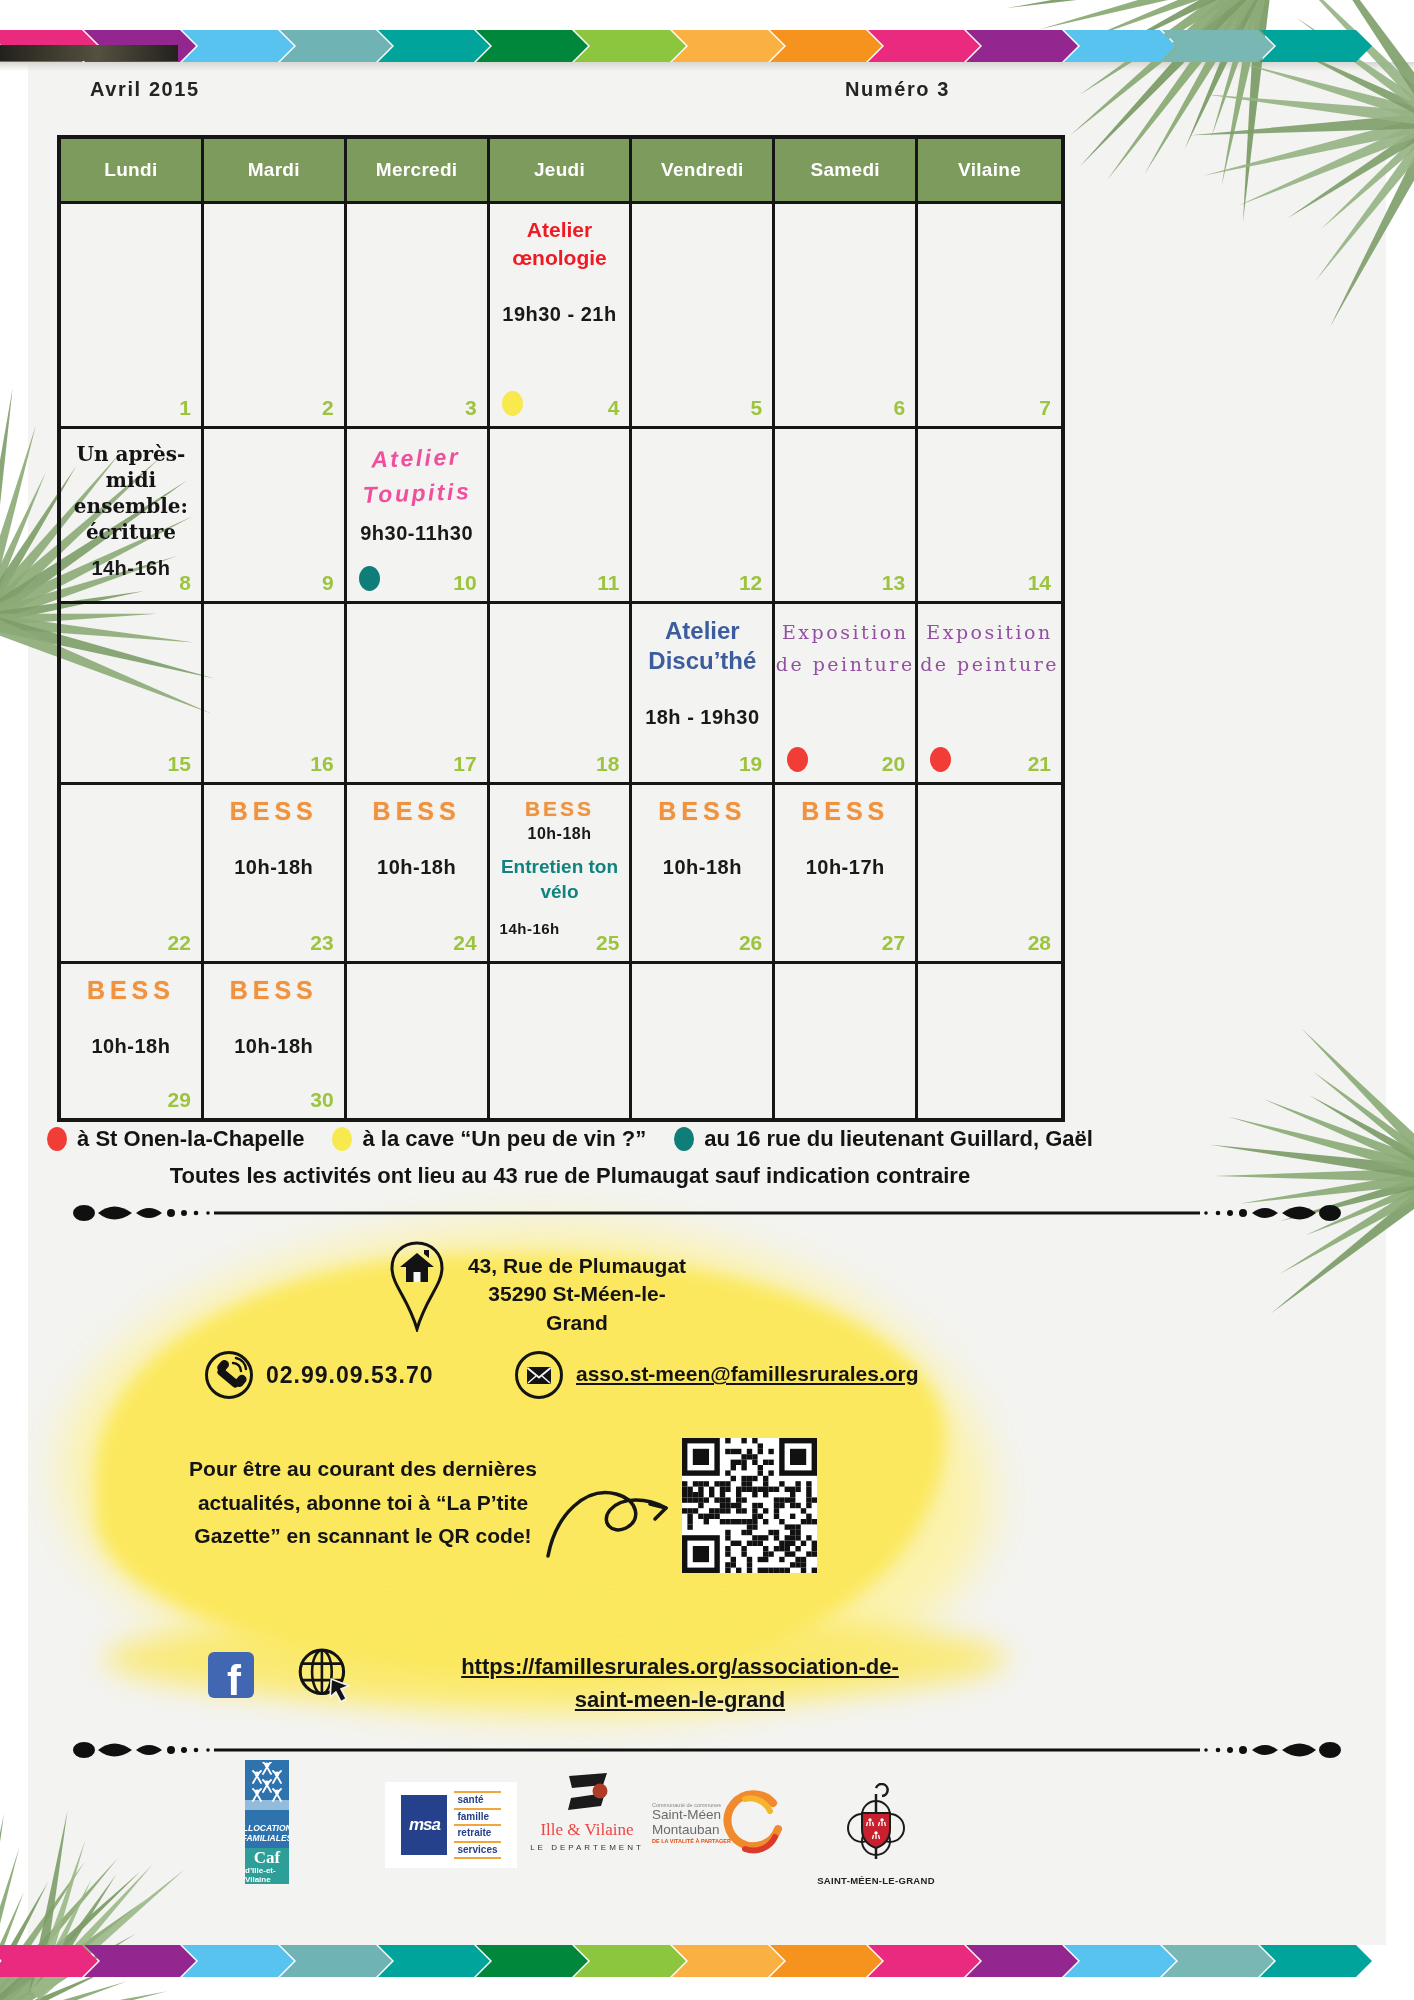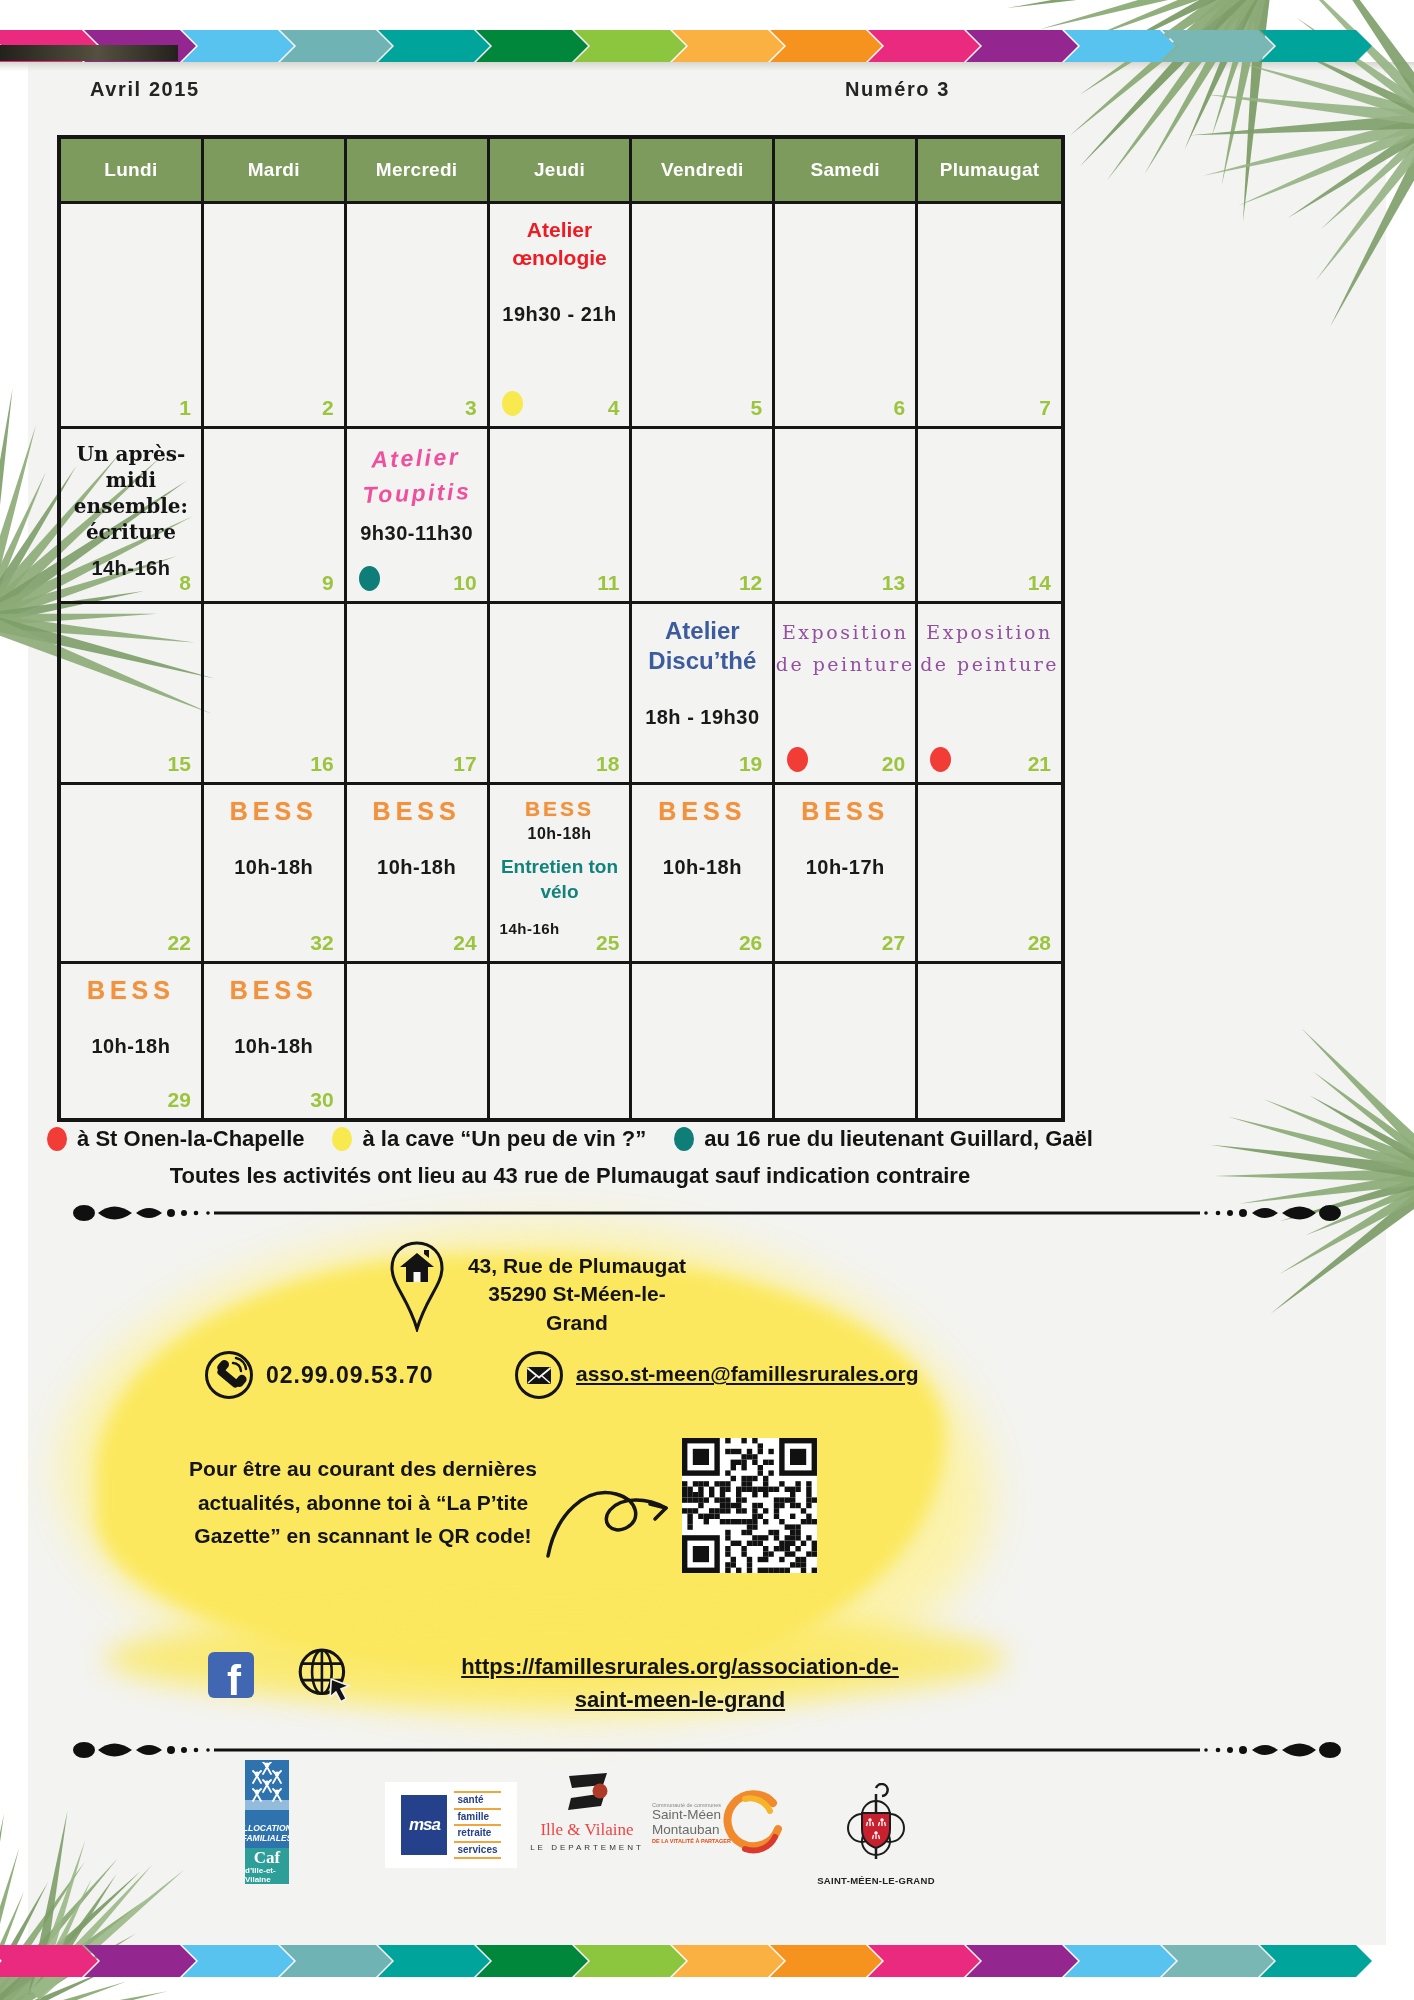--- a/index.html
+++ b/index.html
@@ -235,7 +235,7 @@
         <div class="dayh">Jeudi</div>
         <div class="dayh">Vendredi</div>
         <div class="dayh">Samedi</div>
-        <div class="dayh">Plumaugat</div>
+        <div class="dayh">Vilaine</div>
       </div>
     <div class="cal-body">
         <div class="crow w1">

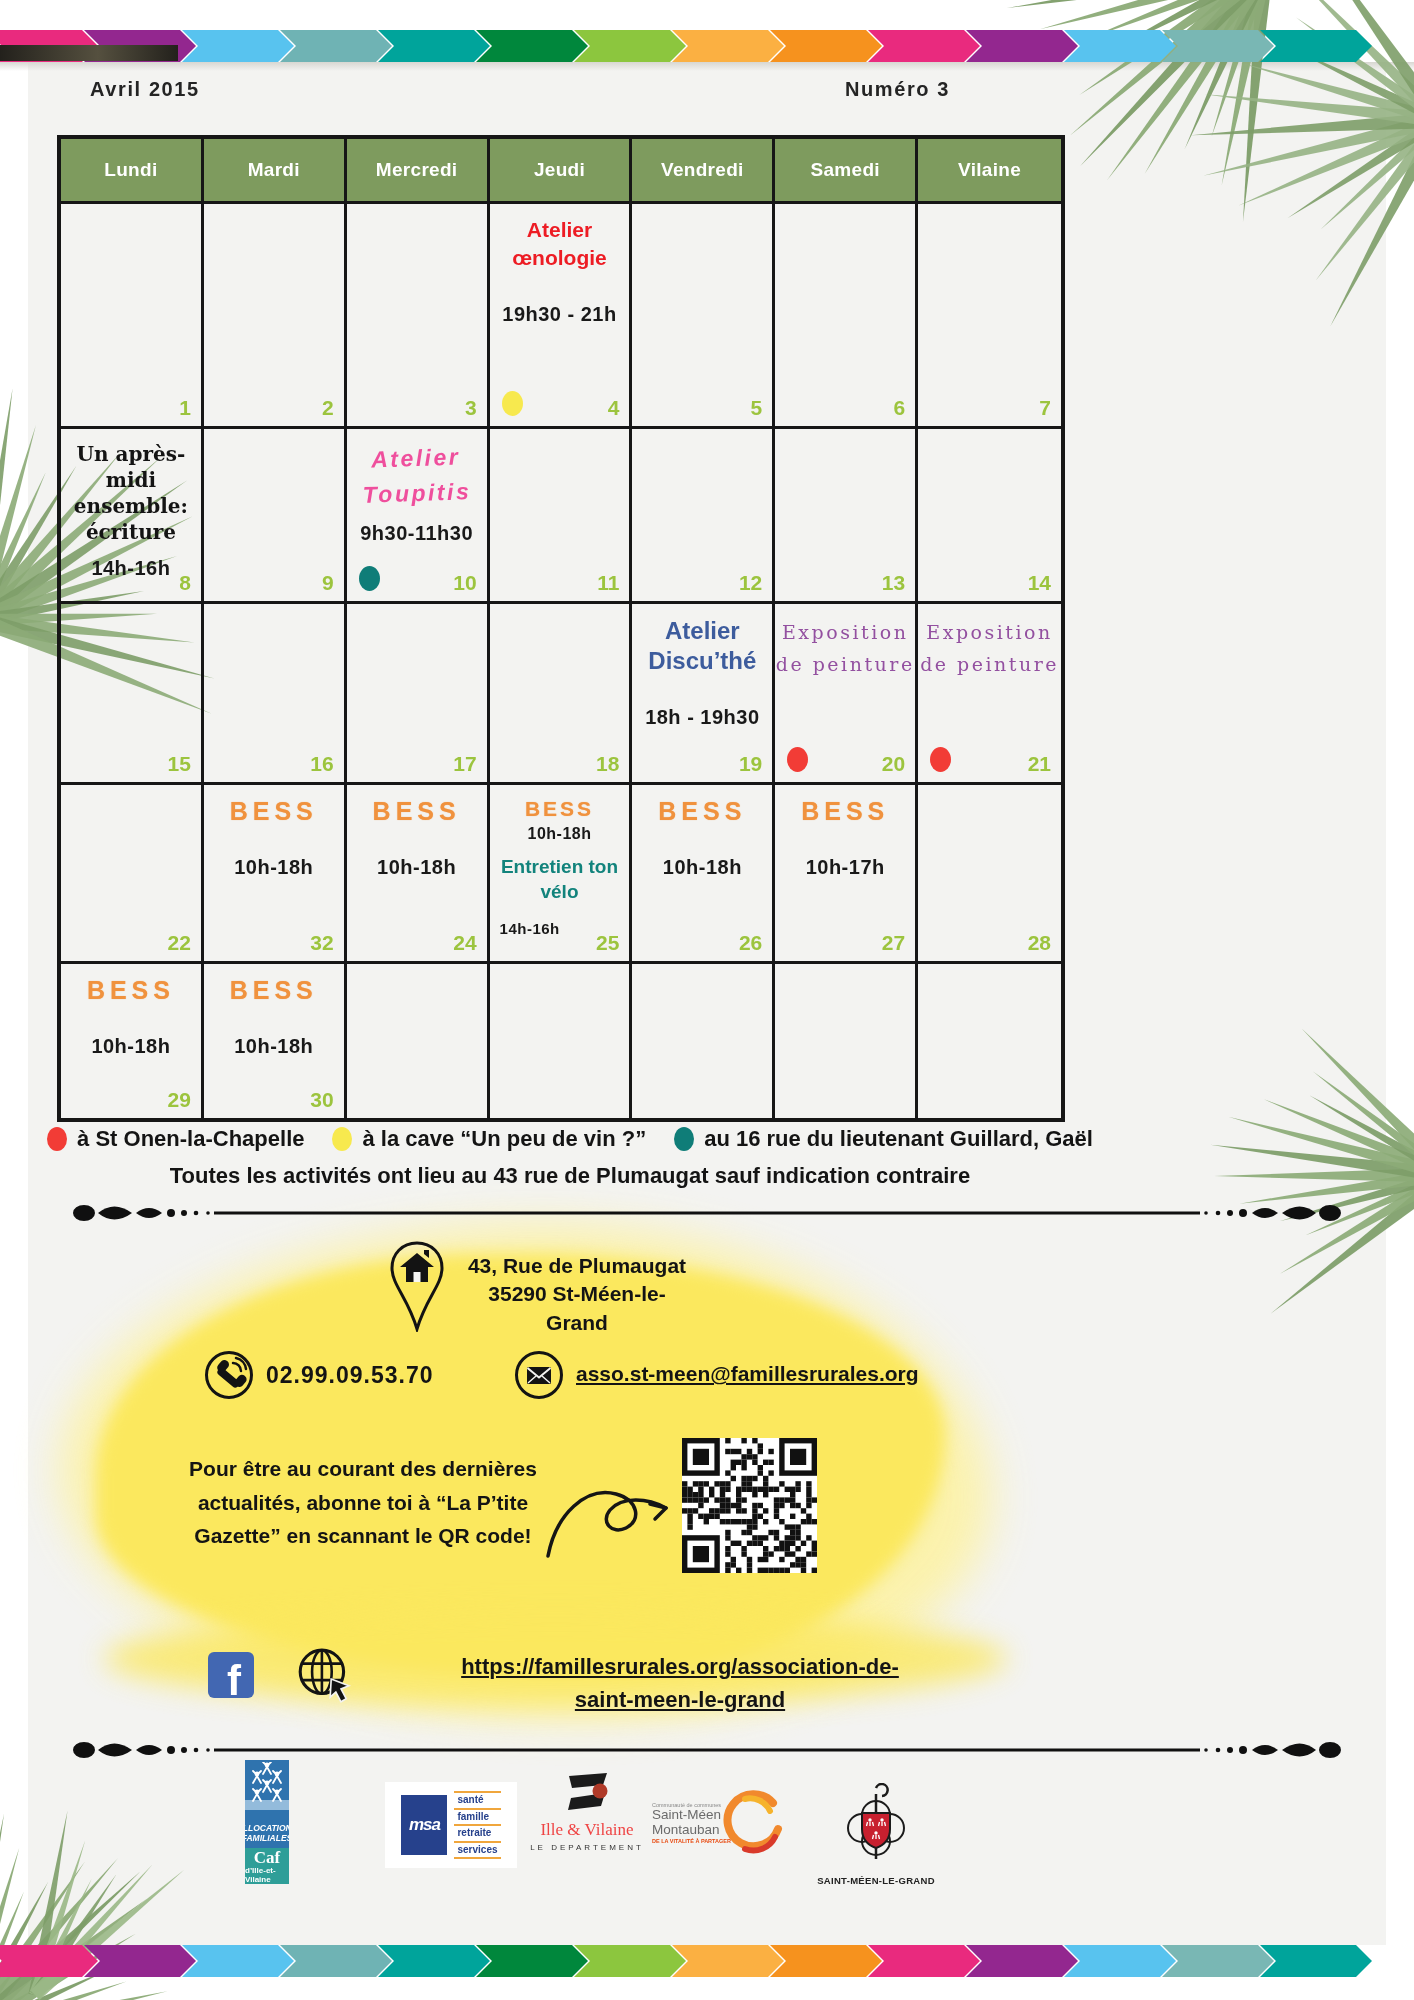--- a/index.html
+++ b/index.html
@@ -349,7 +349,7 @@
               <div class="ev ev-bess">BESS</div>
               <div class="ev ev-time gap">10h-18h</div>
             </div>
-            <div class="date">32</div>
+            <div class="date">23</div>
           </div>
           <div class="cell">
             <div class="evs">

